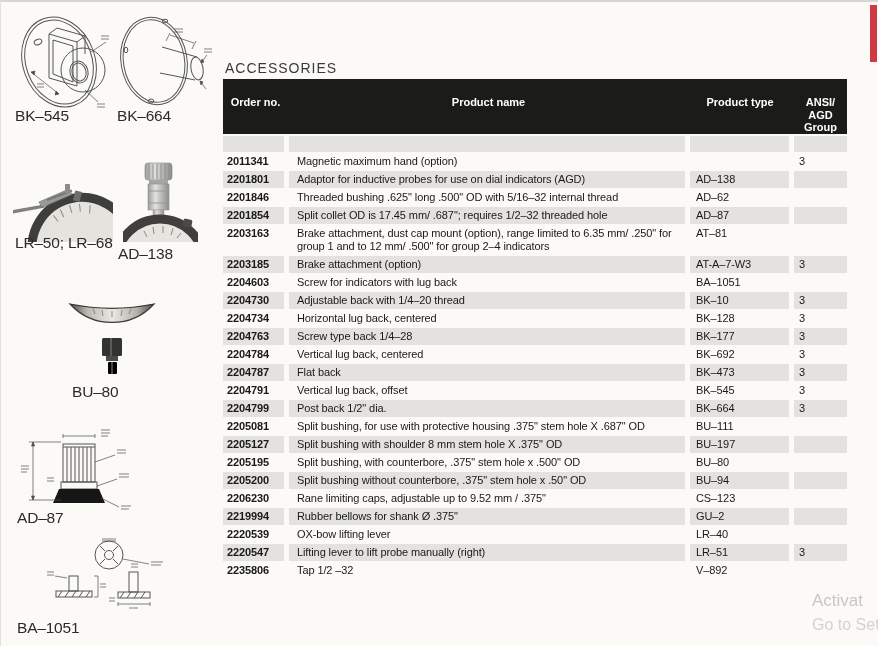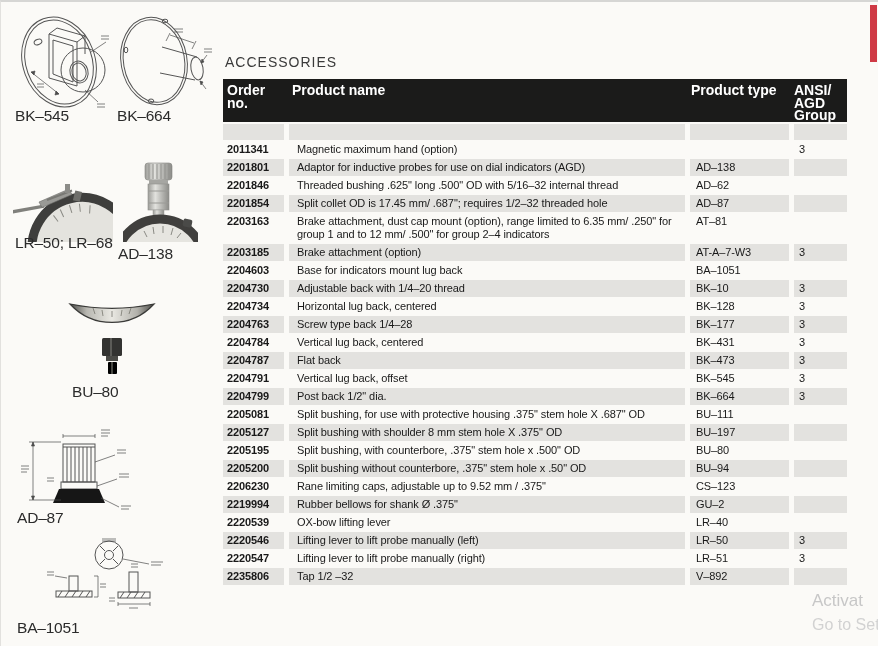--- a/index.html
+++ b/index.html
@@ -20,7 +20,7 @@
   .line{stroke:#555;fill:none;stroke-width:1;}
   .thin{stroke:#4c4c4c;fill:none;stroke-width:0.7;}
   
-  .page-title{position:absolute;left:224px;top:52px;font-size:14px;letter-spacing:1px;color:#3a3a3a;}
+  .page-title{position:absolute;left:224px;top:58px;font-size:14px;letter-spacing:1px;color:#3a3a3a;}
   table{position:absolute;left:222px;top:77px;width:624px;border-collapse:separate;border-spacing:0;table-layout:fixed;}
   th{
     background:var(--header-bg);color:#fff;font-size:14px;font-weight:bold;text-align:left;

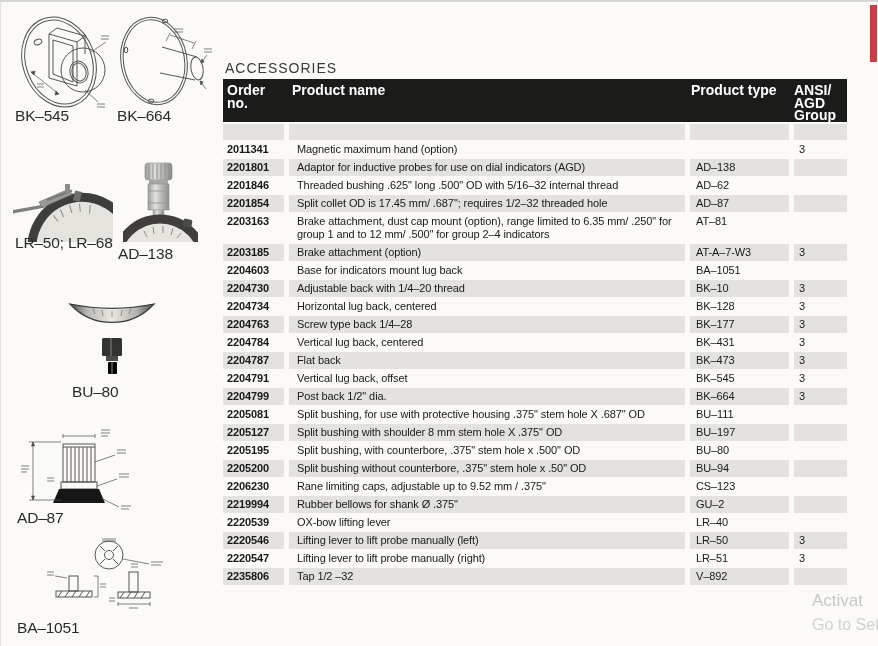--- a/index.html
+++ b/index.html
@@ -23,8 +23,8 @@
   .page-title{position:absolute;left:224px;top:58px;font-size:14px;letter-spacing:1px;color:#3a3a3a;}
   table{position:absolute;left:222px;top:77px;width:624px;border-collapse:separate;border-spacing:0;table-layout:fixed;}
   th{
-    background:var(--header-bg);color:#fff;font-size:14px;font-weight:bold;text-align:left;
-    vertical-align:top;padding-top:5px;height:44px;line-height:12.5px;
+    background:var(--header-bg);color:#fff;font-size:11px;font-weight:bold;text-align:center;
+    vertical-align:top;padding-top:17px;height:44px;line-height:12.5px;
     border-bottom:2px solid var(--page-bg);
   }
   td{

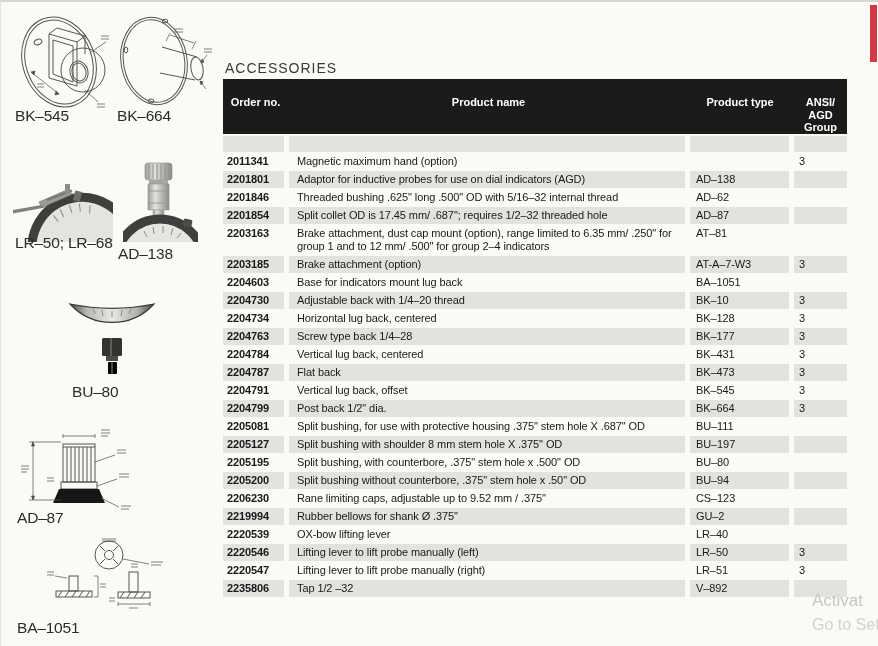--- a/index.html
+++ b/index.html
@@ -285,7 +285,7 @@
   </tr>
       <tr>
     <td class="c-order">2204603</td>
-    <td class="c-name">Base for indicators mount lug back</td>
+    <td class="c-name">Screw for indicators with lug back</td>
     <td class="c-type">BA–1051</td>
     <td class="c-group"></td>
   </tr>

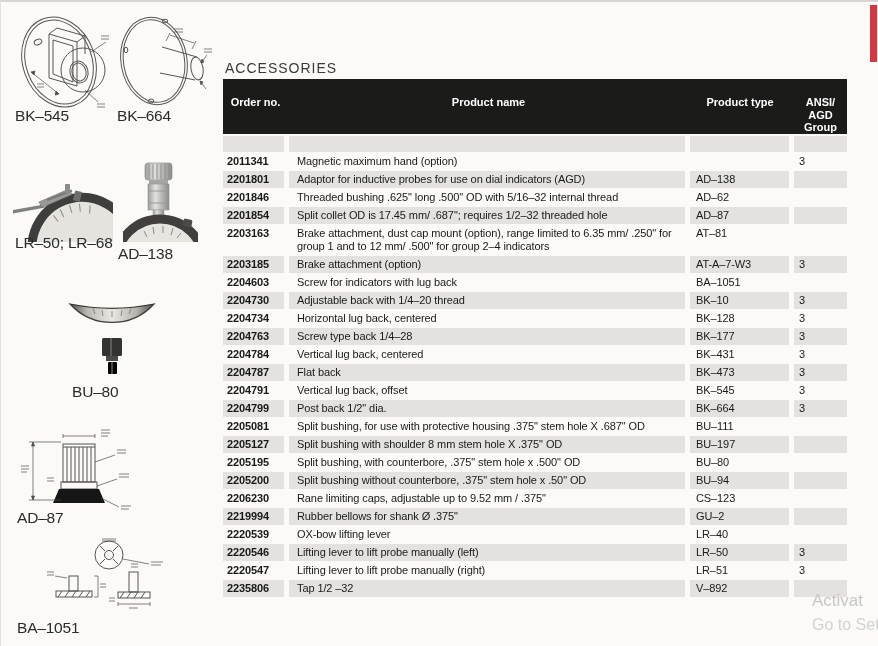--- a/index.html
+++ b/index.html
@@ -310,7 +310,7 @@
       <tr>
     <td class="c-order">2204784</td>
     <td class="c-name">Vertical lug back, centered</td>
-    <td class="c-type">BK–431</td>
+    <td class="c-type">BK–692</td>
     <td class="c-group">3</td>
   </tr>
       <tr>

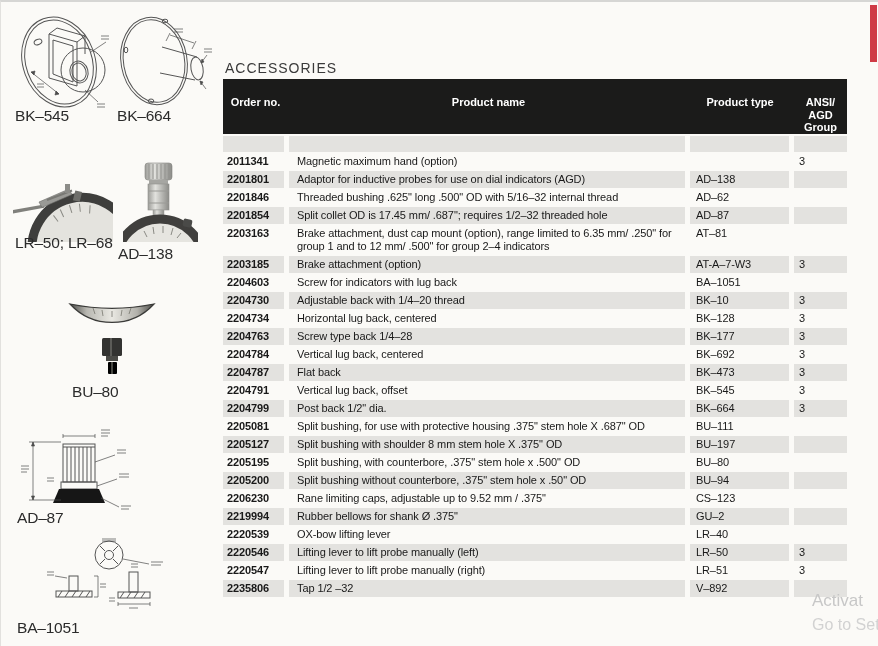--- a/index.html
+++ b/index.html
@@ -374,12 +374,6 @@
     <td class="c-group"></td>
   </tr>
       <tr>
-    <td class="c-order">2220546</td>
-    <td class="c-name">Lifting lever to lift probe manually (left)</td>
-    <td class="c-type">LR–50</td>
-    <td class="c-group">3</td>
-  </tr>
-      <tr>
     <td class="c-order">2220547</td>
     <td class="c-name">Lifting lever to lift probe manually (right)</td>
     <td class="c-type">LR–51</td>

